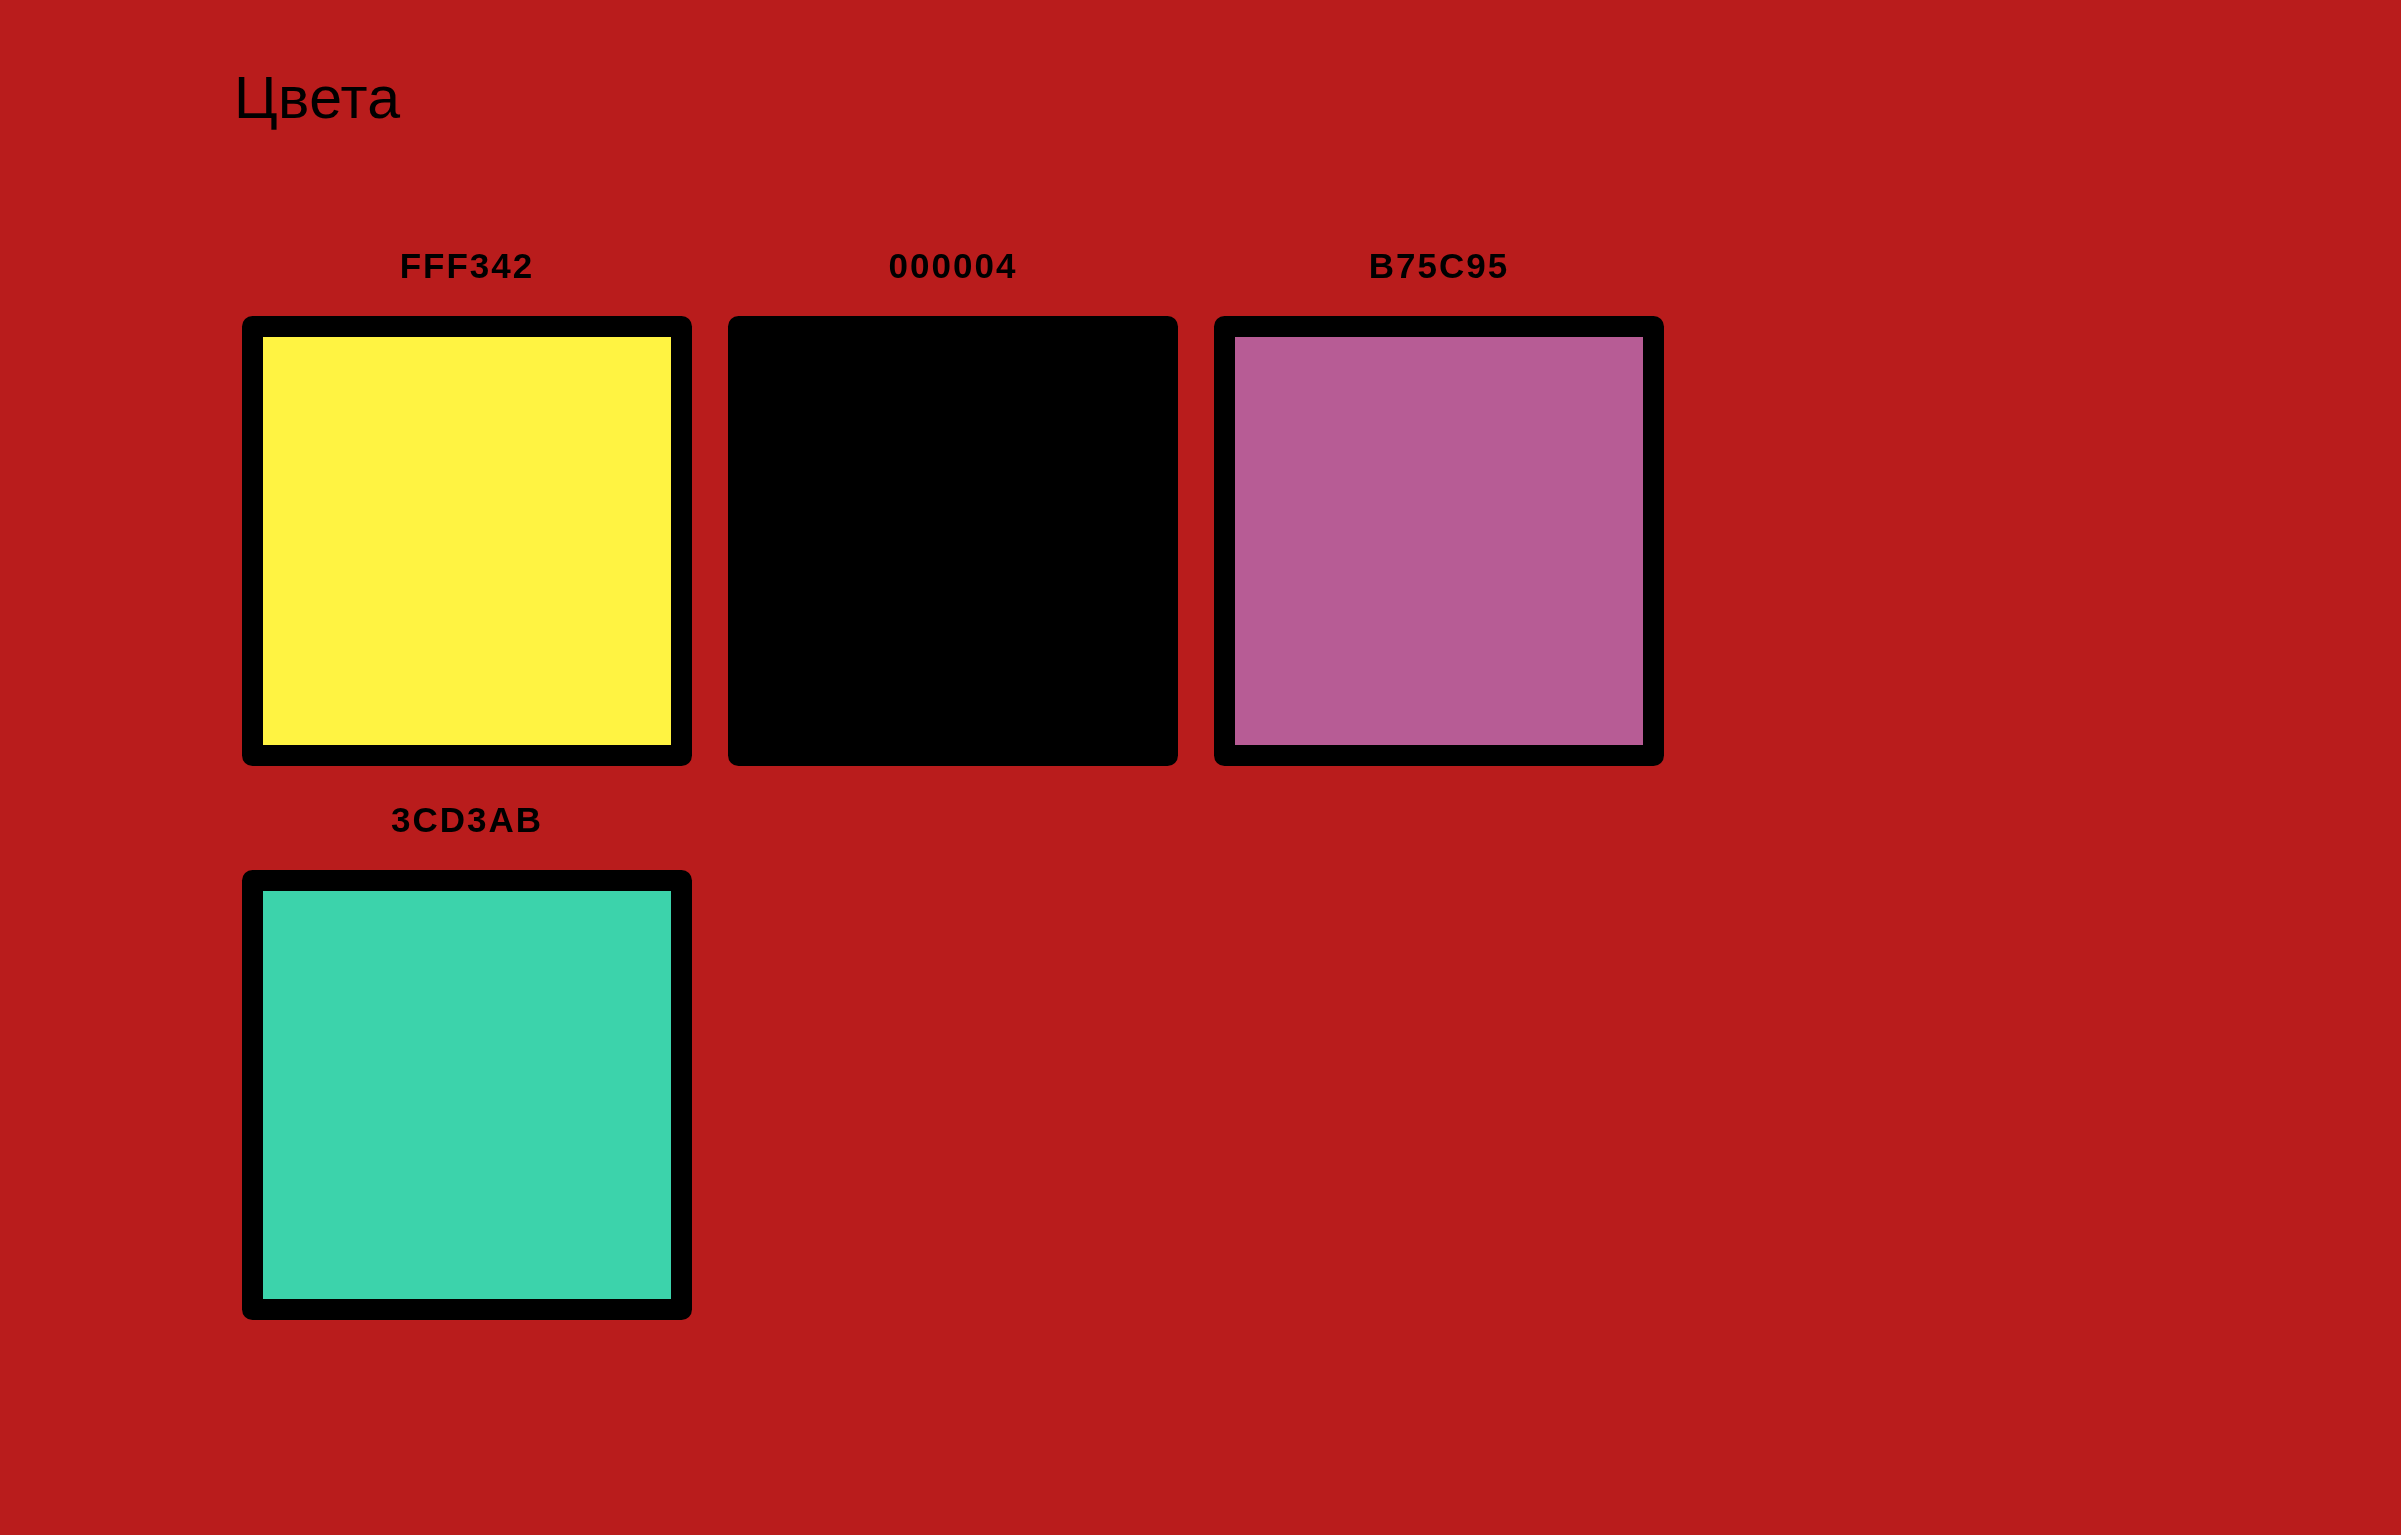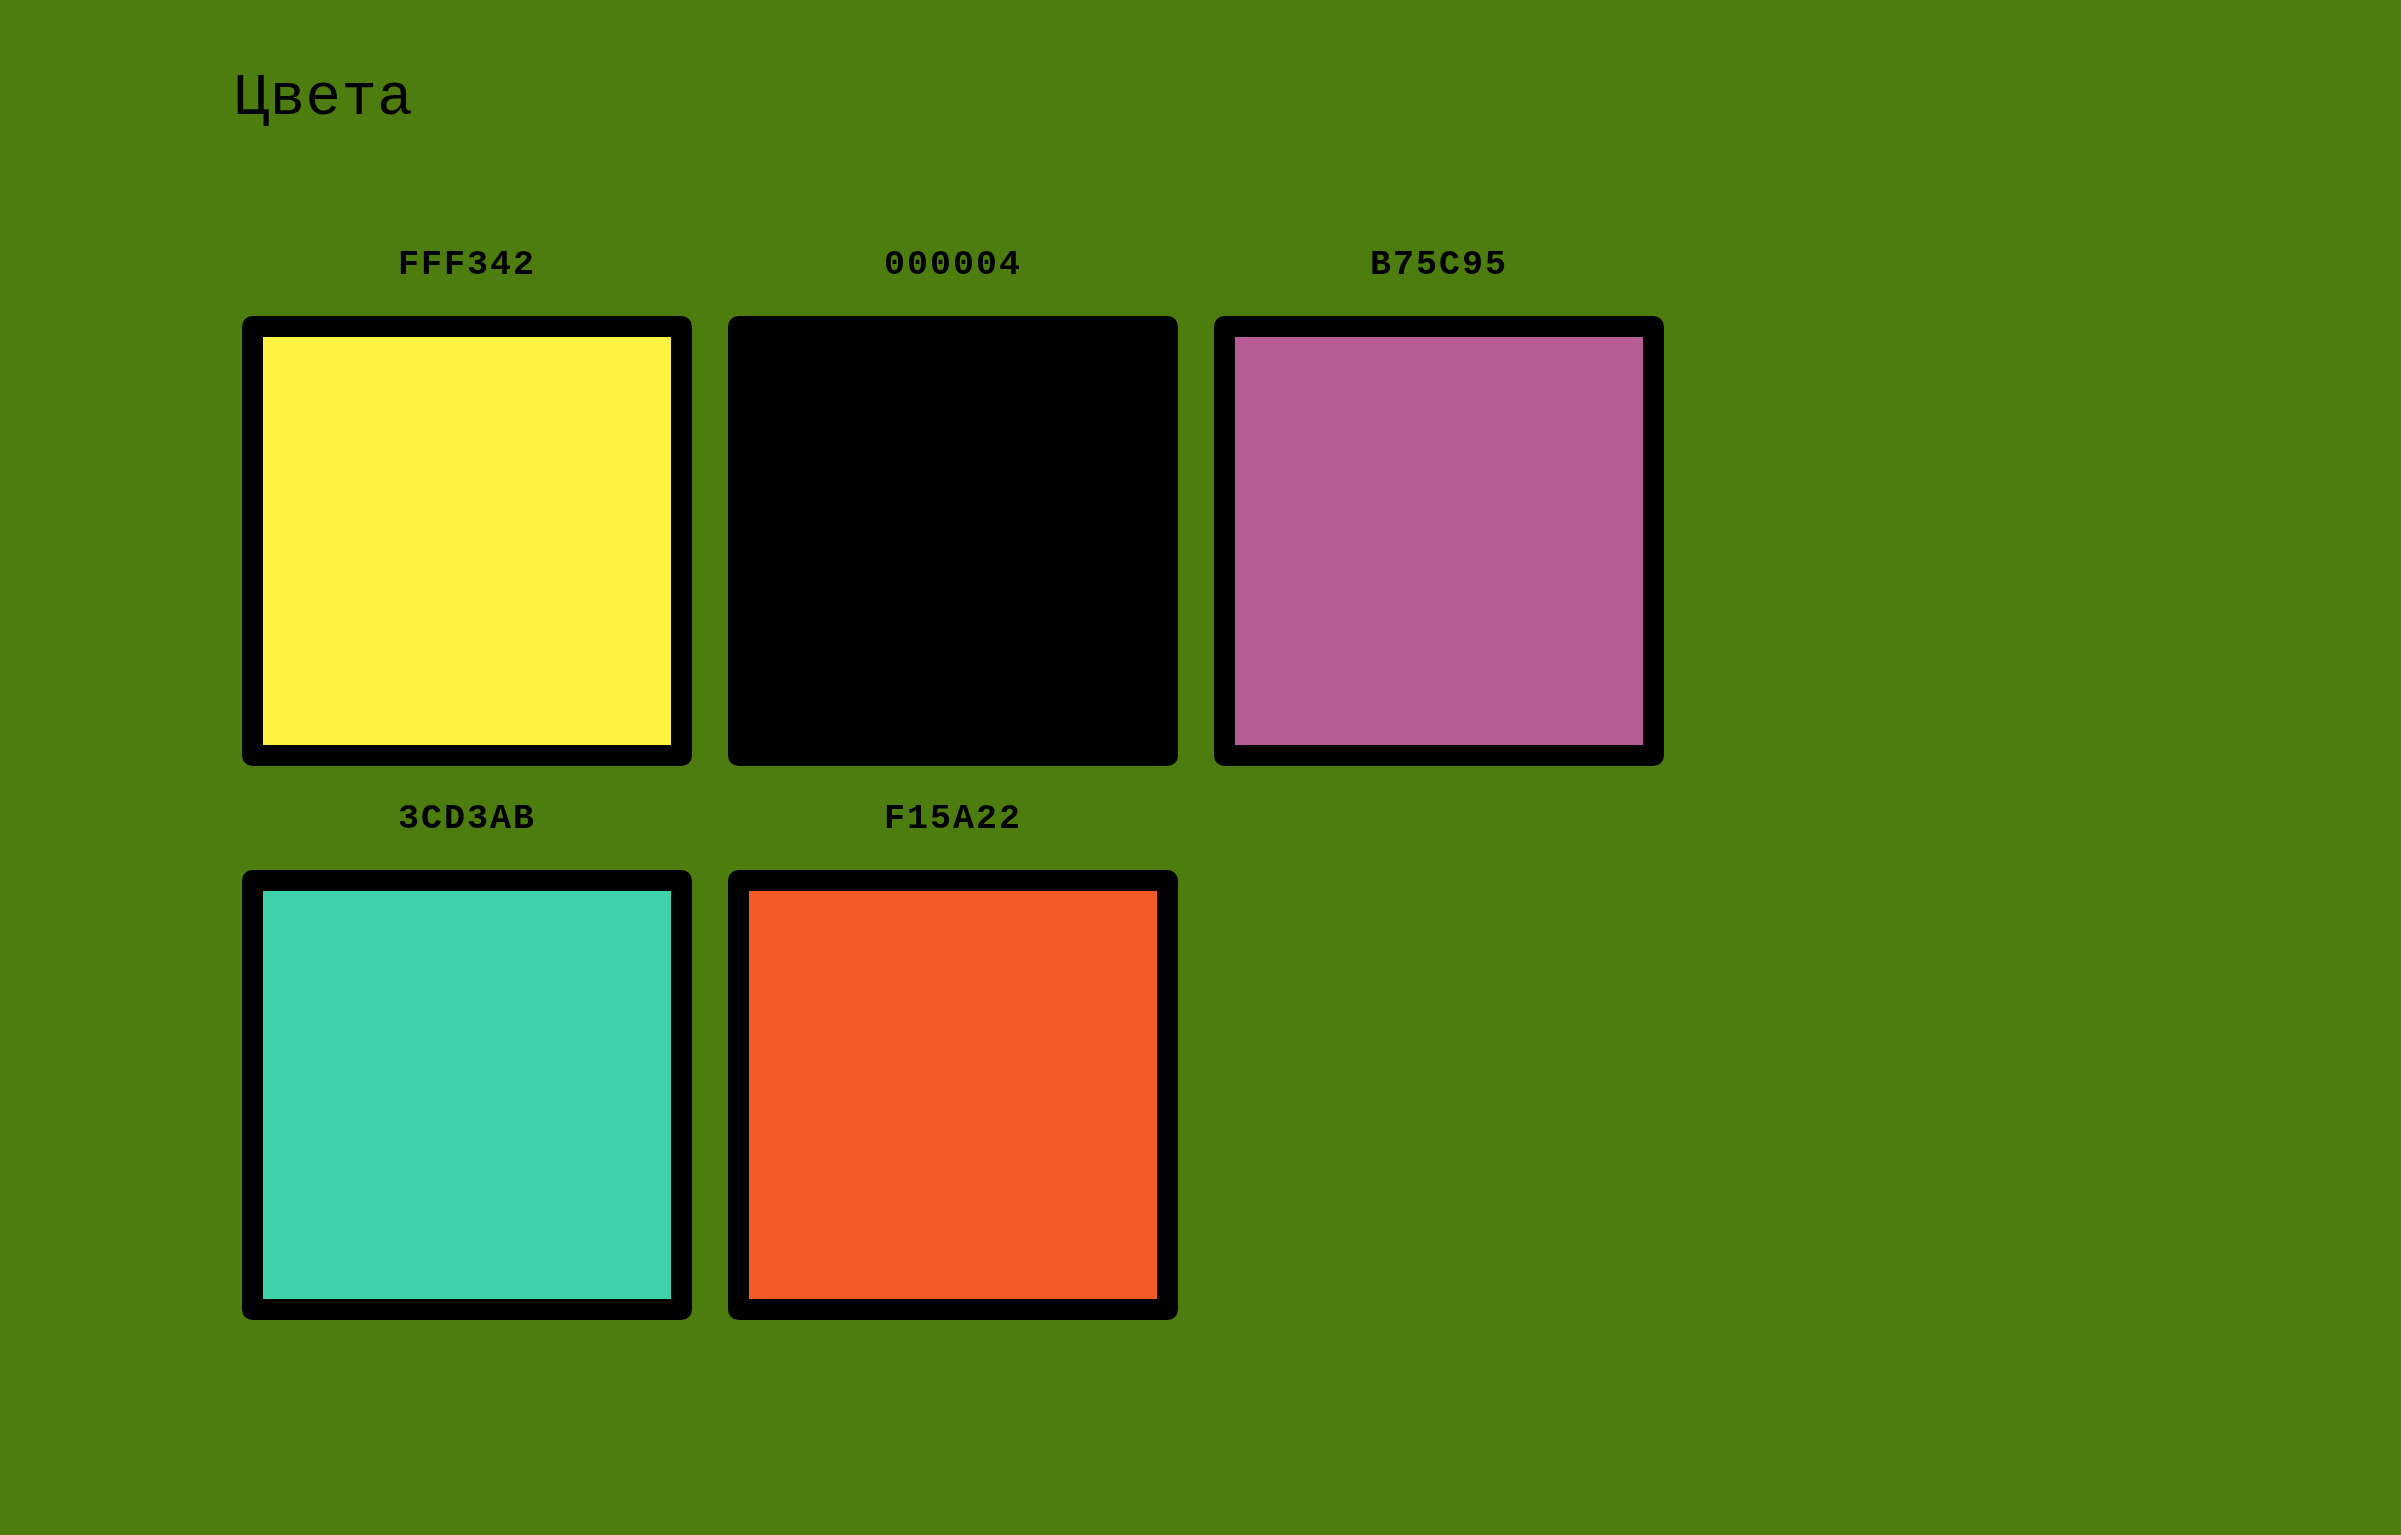--- a/index.html
+++ b/index.html
@@ -89,7 +89,7 @@
 </head>
 <body>
 
-<div class="page" style="background: #4d7c0f; font-family: Liberation Mono, monospace;">
+<div class="page" style="background: #b91c1c;">
 
   <div class="page-title">Цвета</div>
 

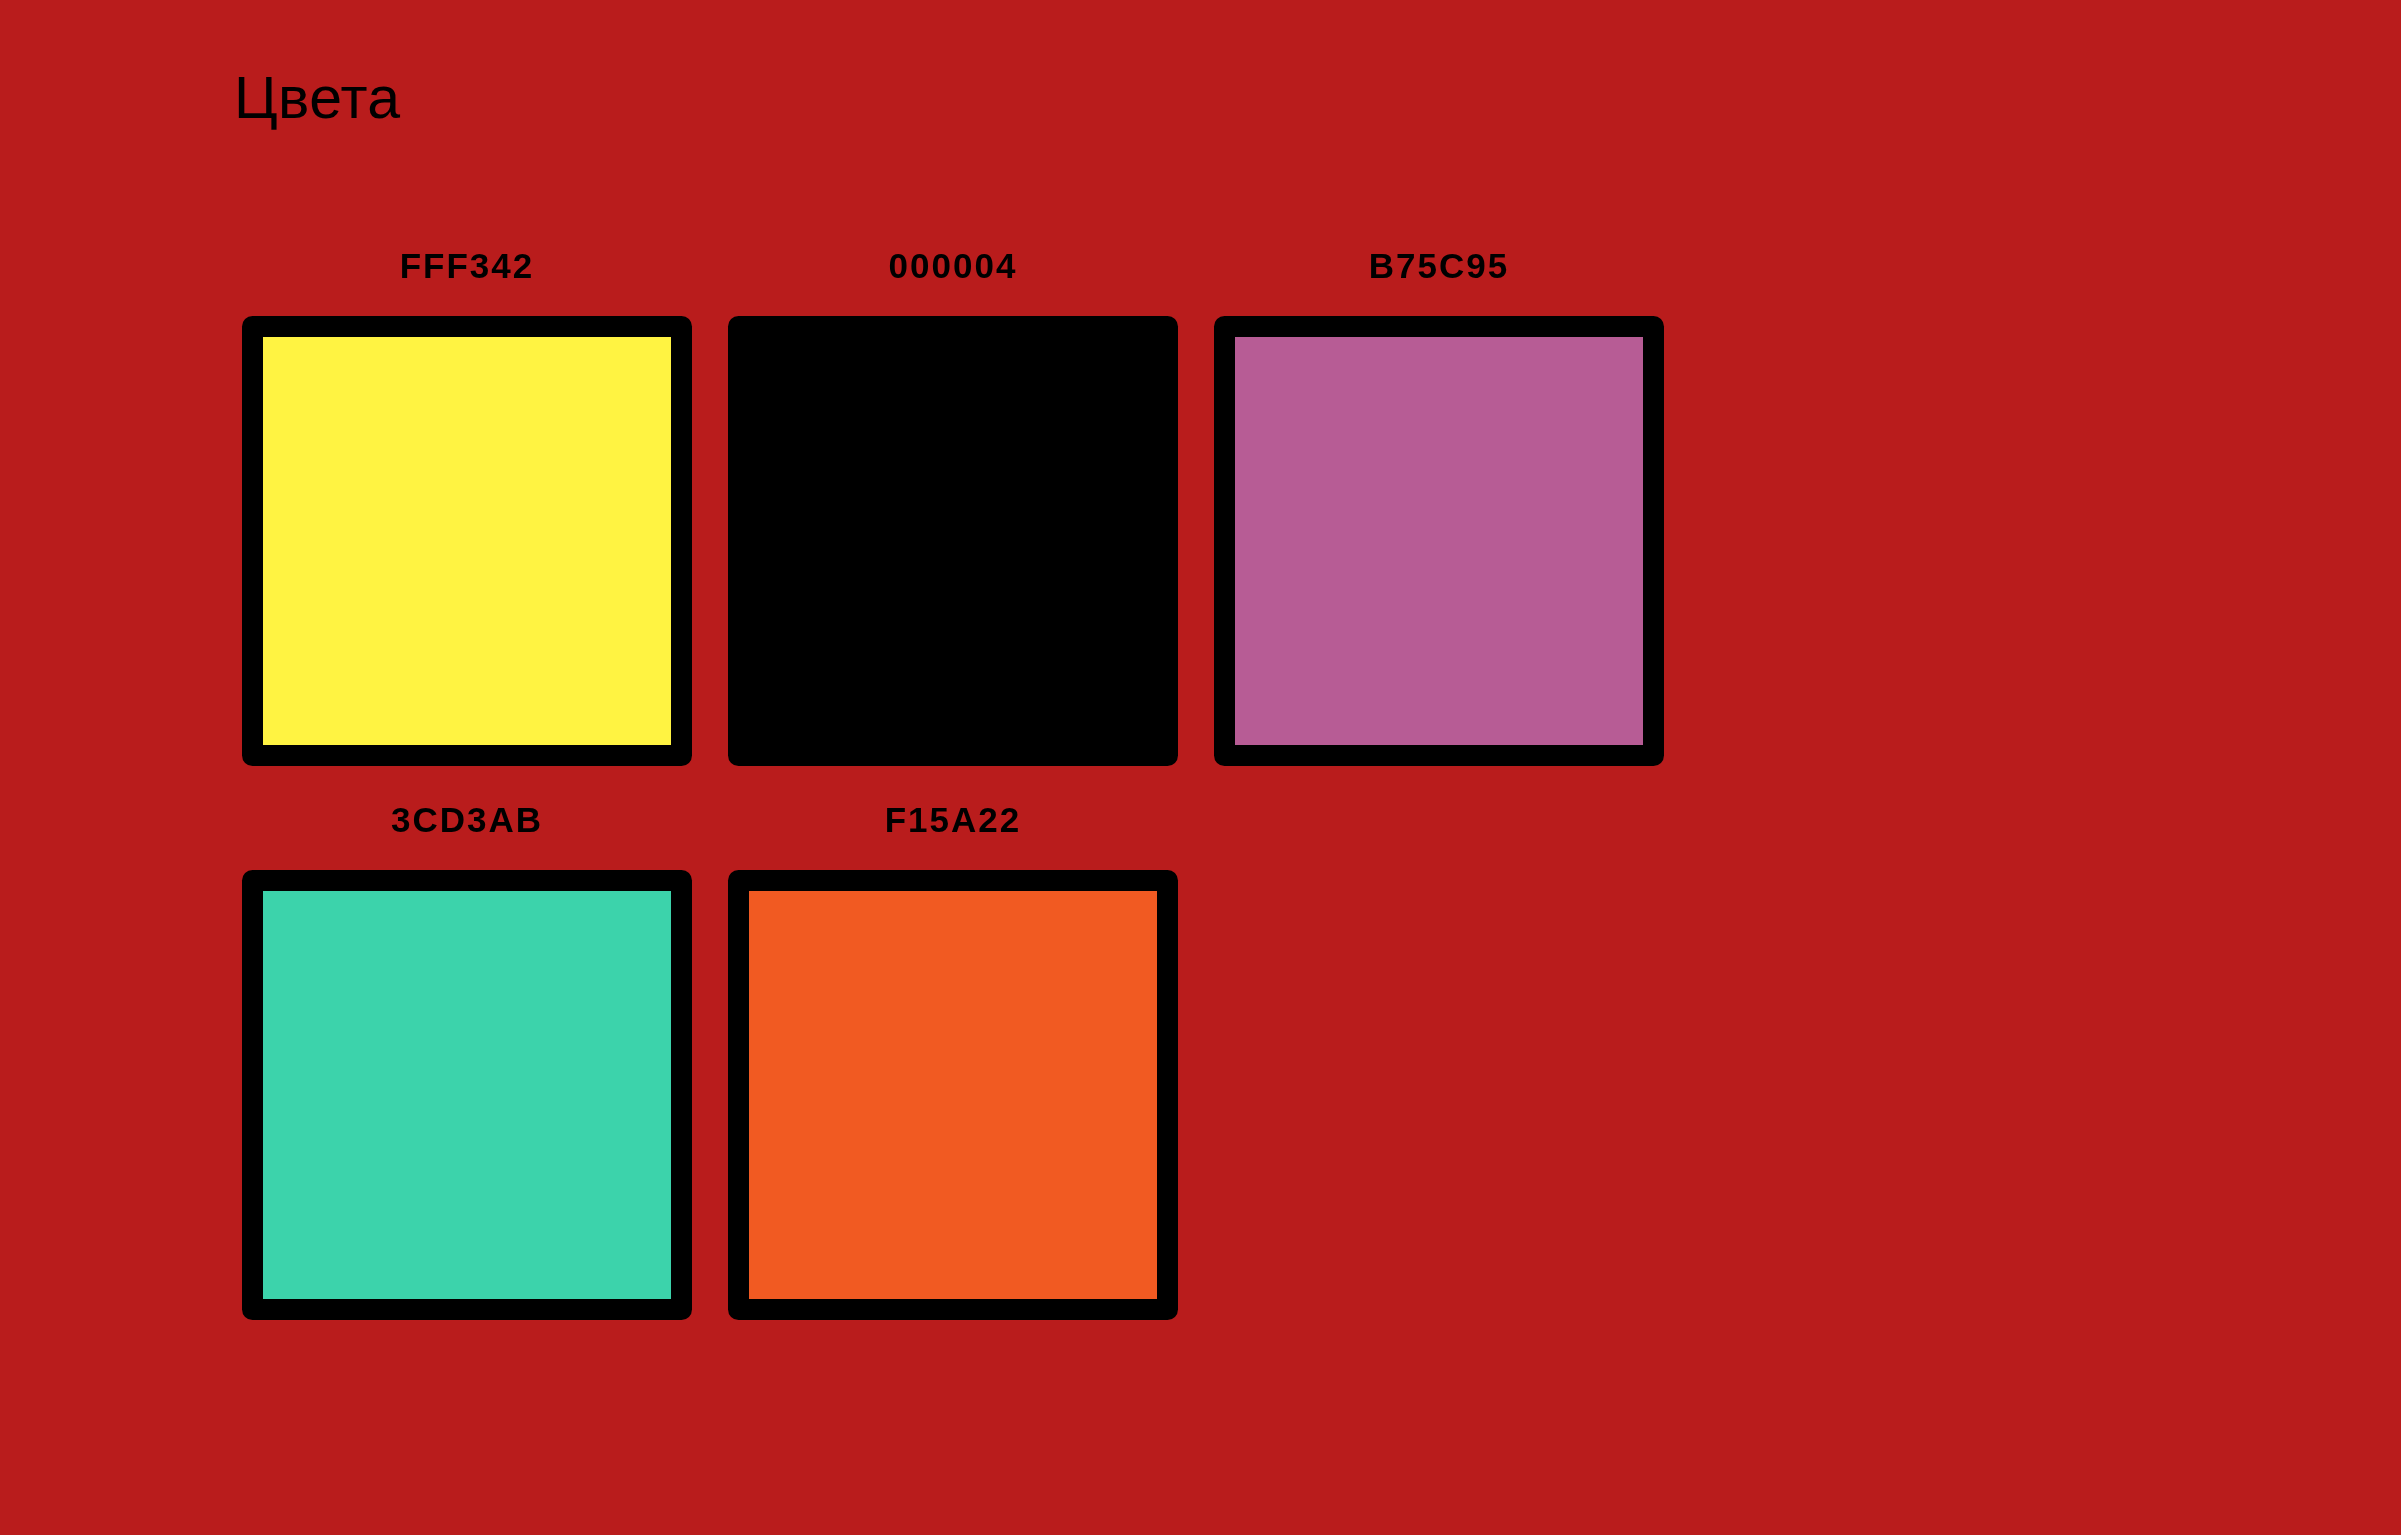--- a/index.html
+++ b/index.html
@@ -124,12 +124,6 @@
       </div>
     </div>
 
-    <div class="swatch-cell">
-      <div class="swatch-label">F15A22</div>
-      <div class="swatch-chip" style="background: rgb(0, 0, 0);">
-        <div class="swatch-fill" style="background: rgb(241, 90, 34);"></div>
-      </div>
-    </div>
 
   </div>
 </div>

